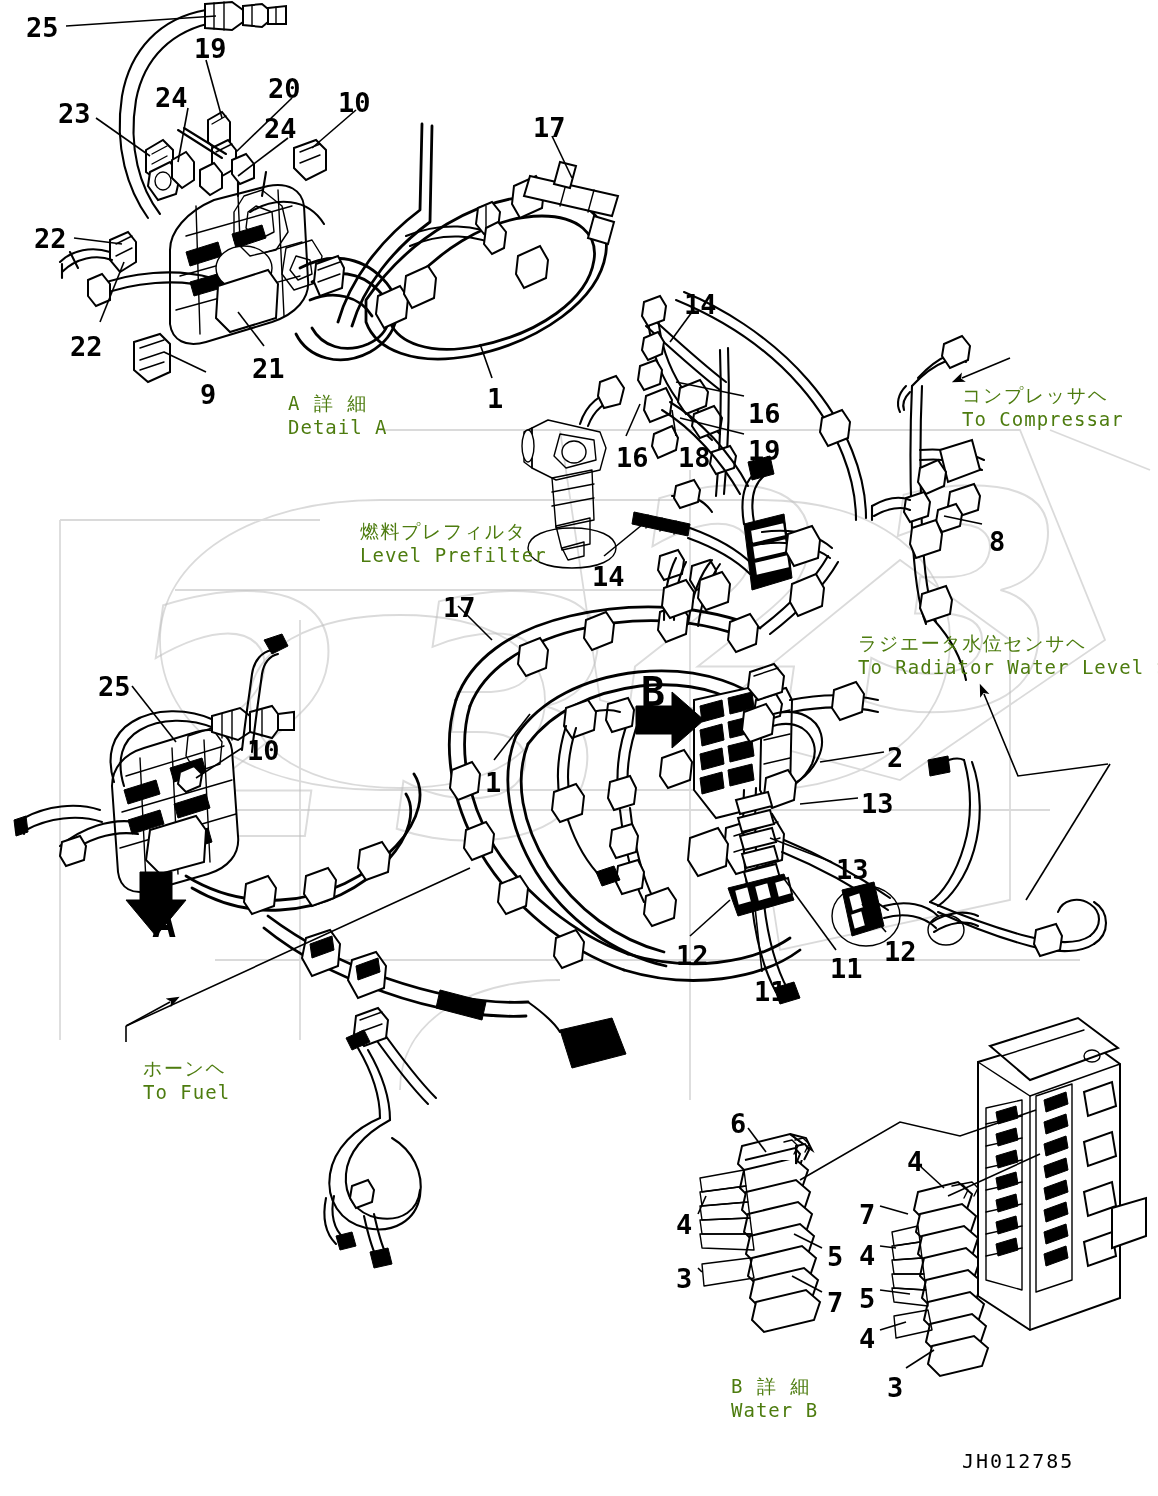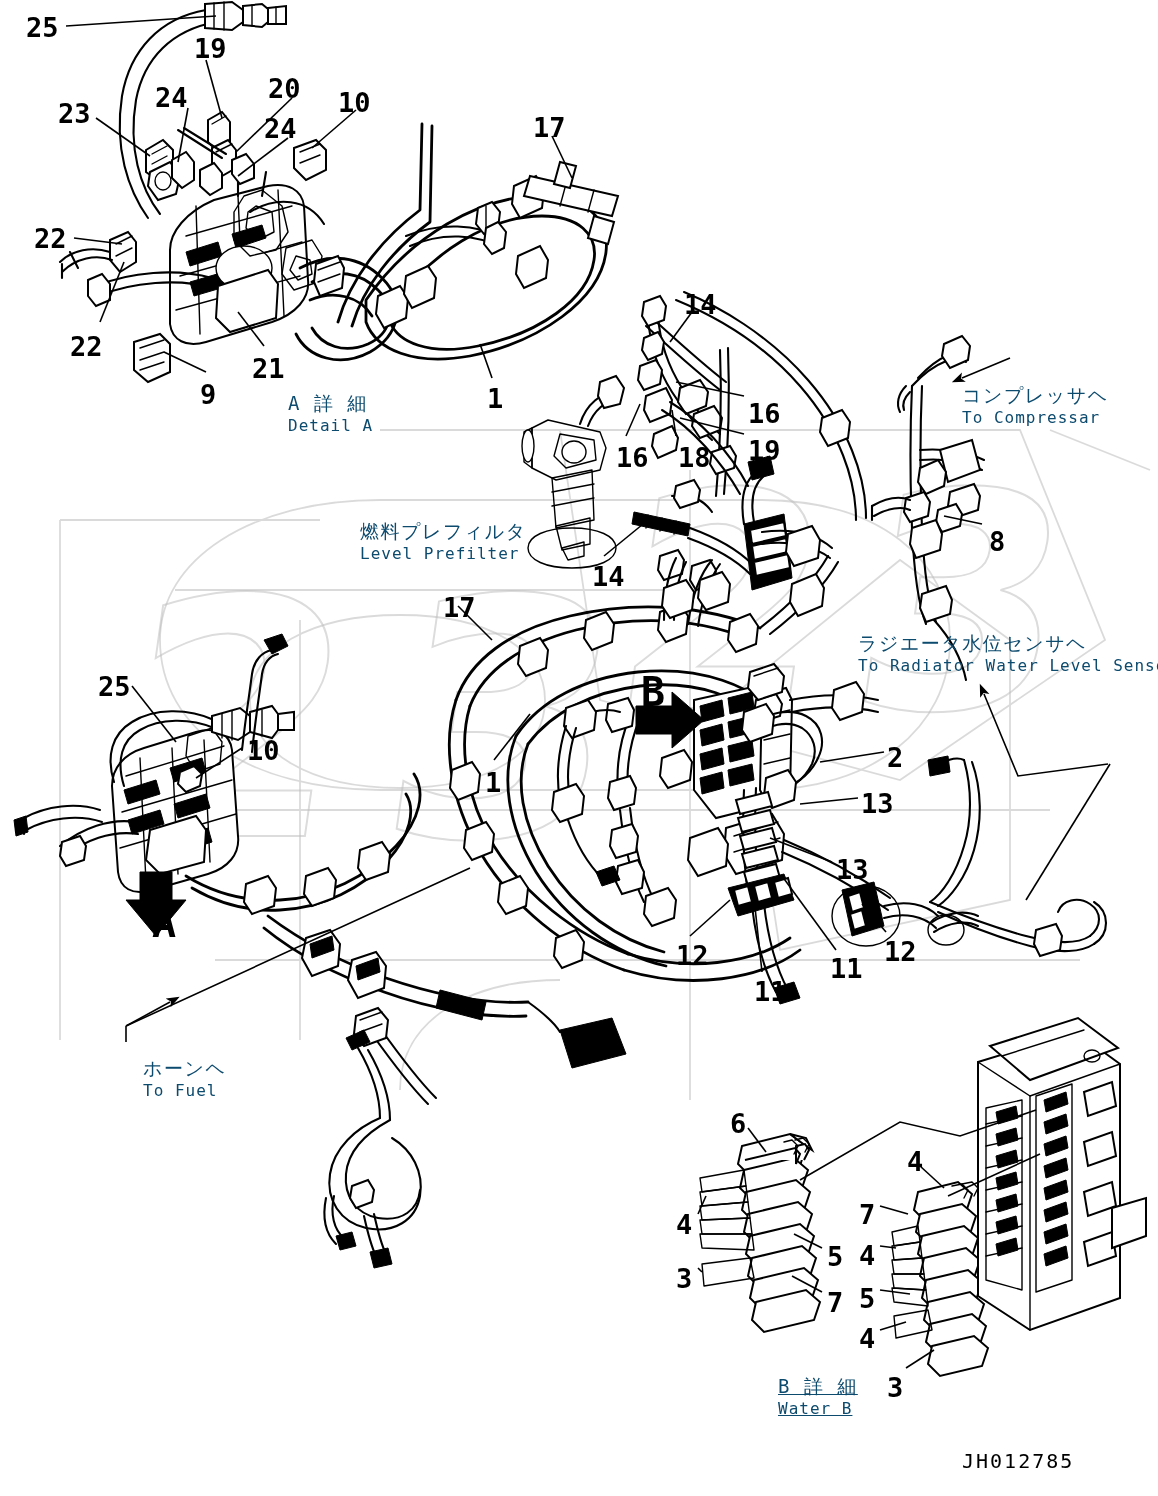--- a/index.html
+++ b/index.html
@@ -31,7 +31,7 @@
   .cap{
     position:absolute;
     font-family:"DejaVu Sans Mono","Liberation Mono",monospace;
-    color:#0c4a6e;
+    color:#4d7c0f;
     white-space:nowrap;
     line-height:1.25;
     user-select:none;

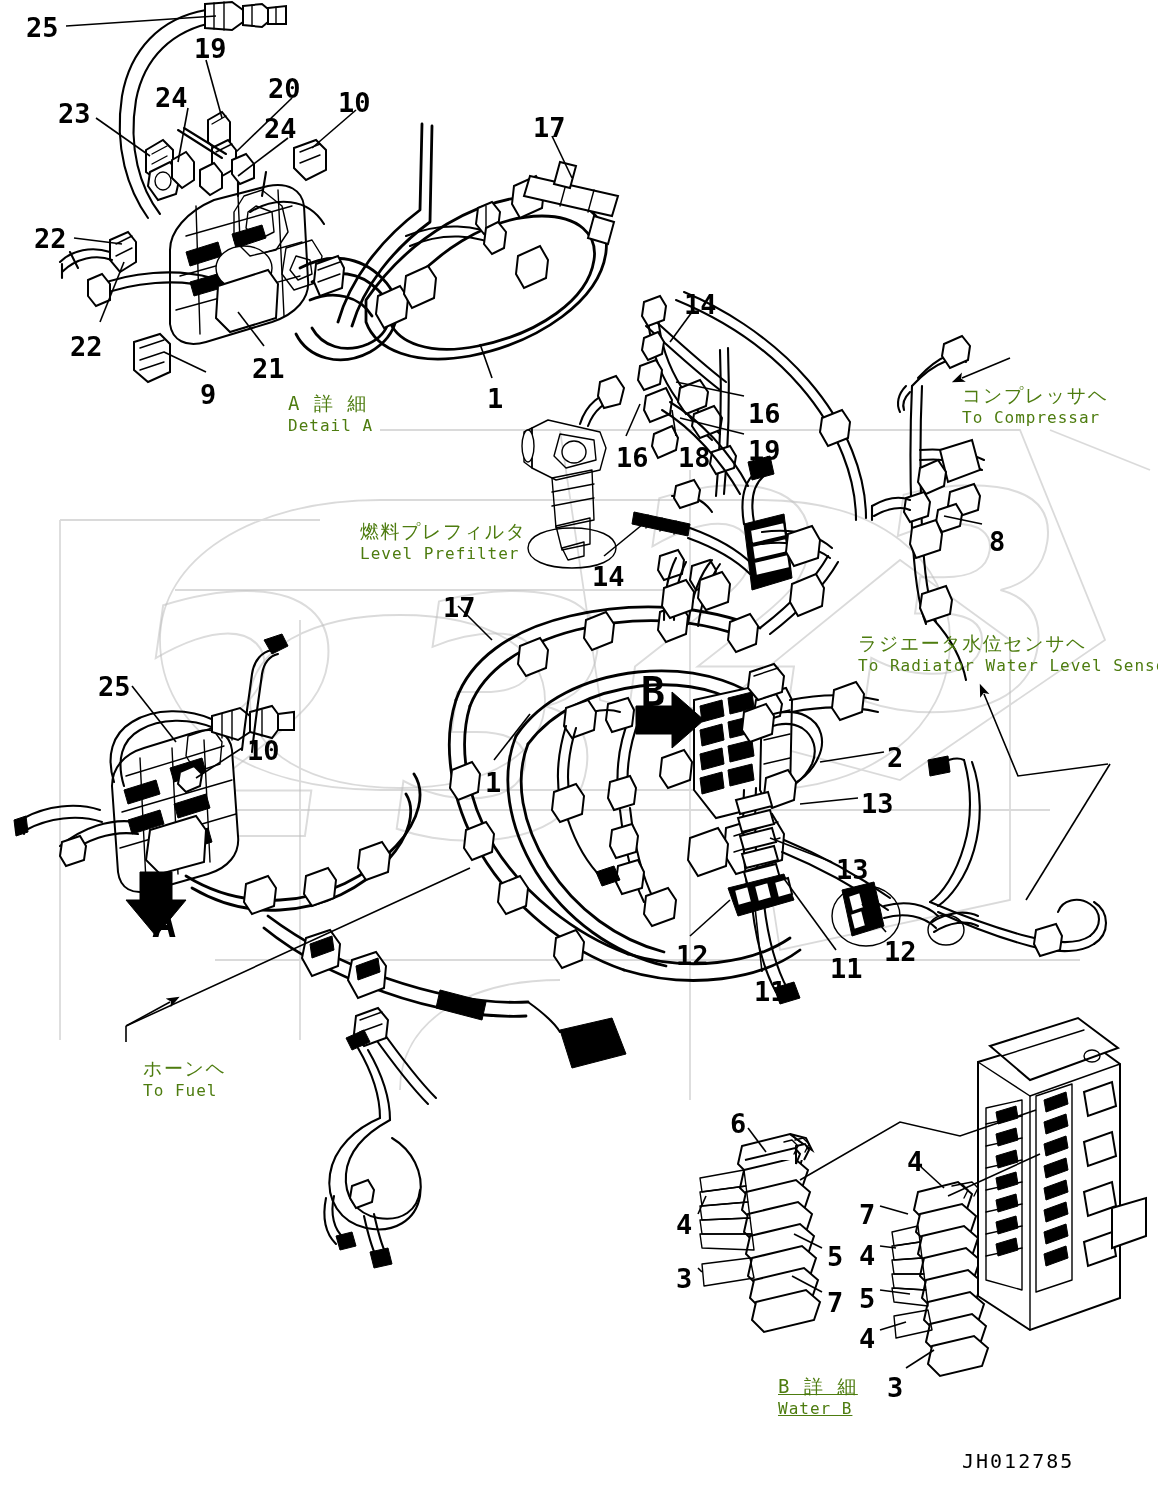--- a/index.html
+++ b/index.html
@@ -37,7 +37,7 @@
     user-select:none;
   }
   .cap .jp{font-size:19px;letter-spacing:1.5px;display:block;}
-  .cap .en{font-size:16px;letter-spacing:1px;display:block;}
+  .cap .en{font-size:19px;letter-spacing:1px;display:block;}
   .drawno{
     position:absolute;
     font-size:20px;

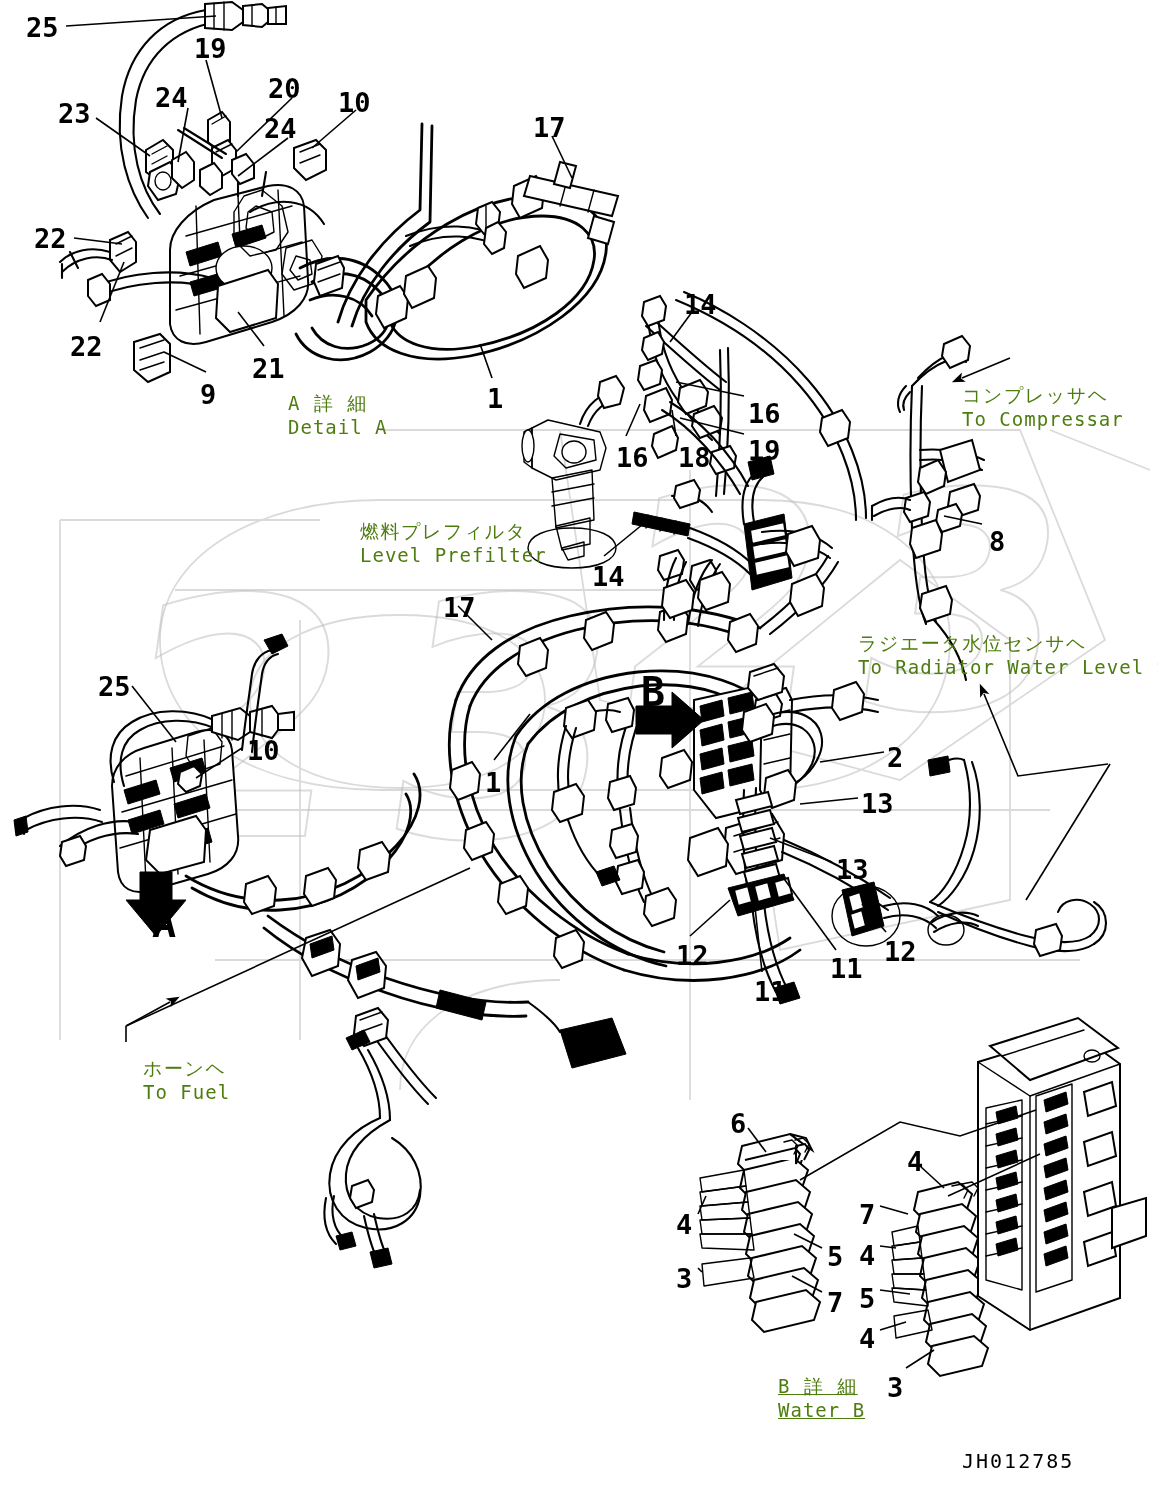--- a/index.html
+++ b/index.html
@@ -689,7 +689,7 @@
         <span class="jp">ホーンヘ</span>
         <span class="en">To Fuel</span>
       </div>
-      <div class="cap" style="left: 778px; top: 1375px; text-decoration: underline;">
+      <div class="cap" style="left: 731px; top: 1375px;">
         <span class="jp">B 詳 細</span>
         <span class="en">Water B</span>
       </div>

